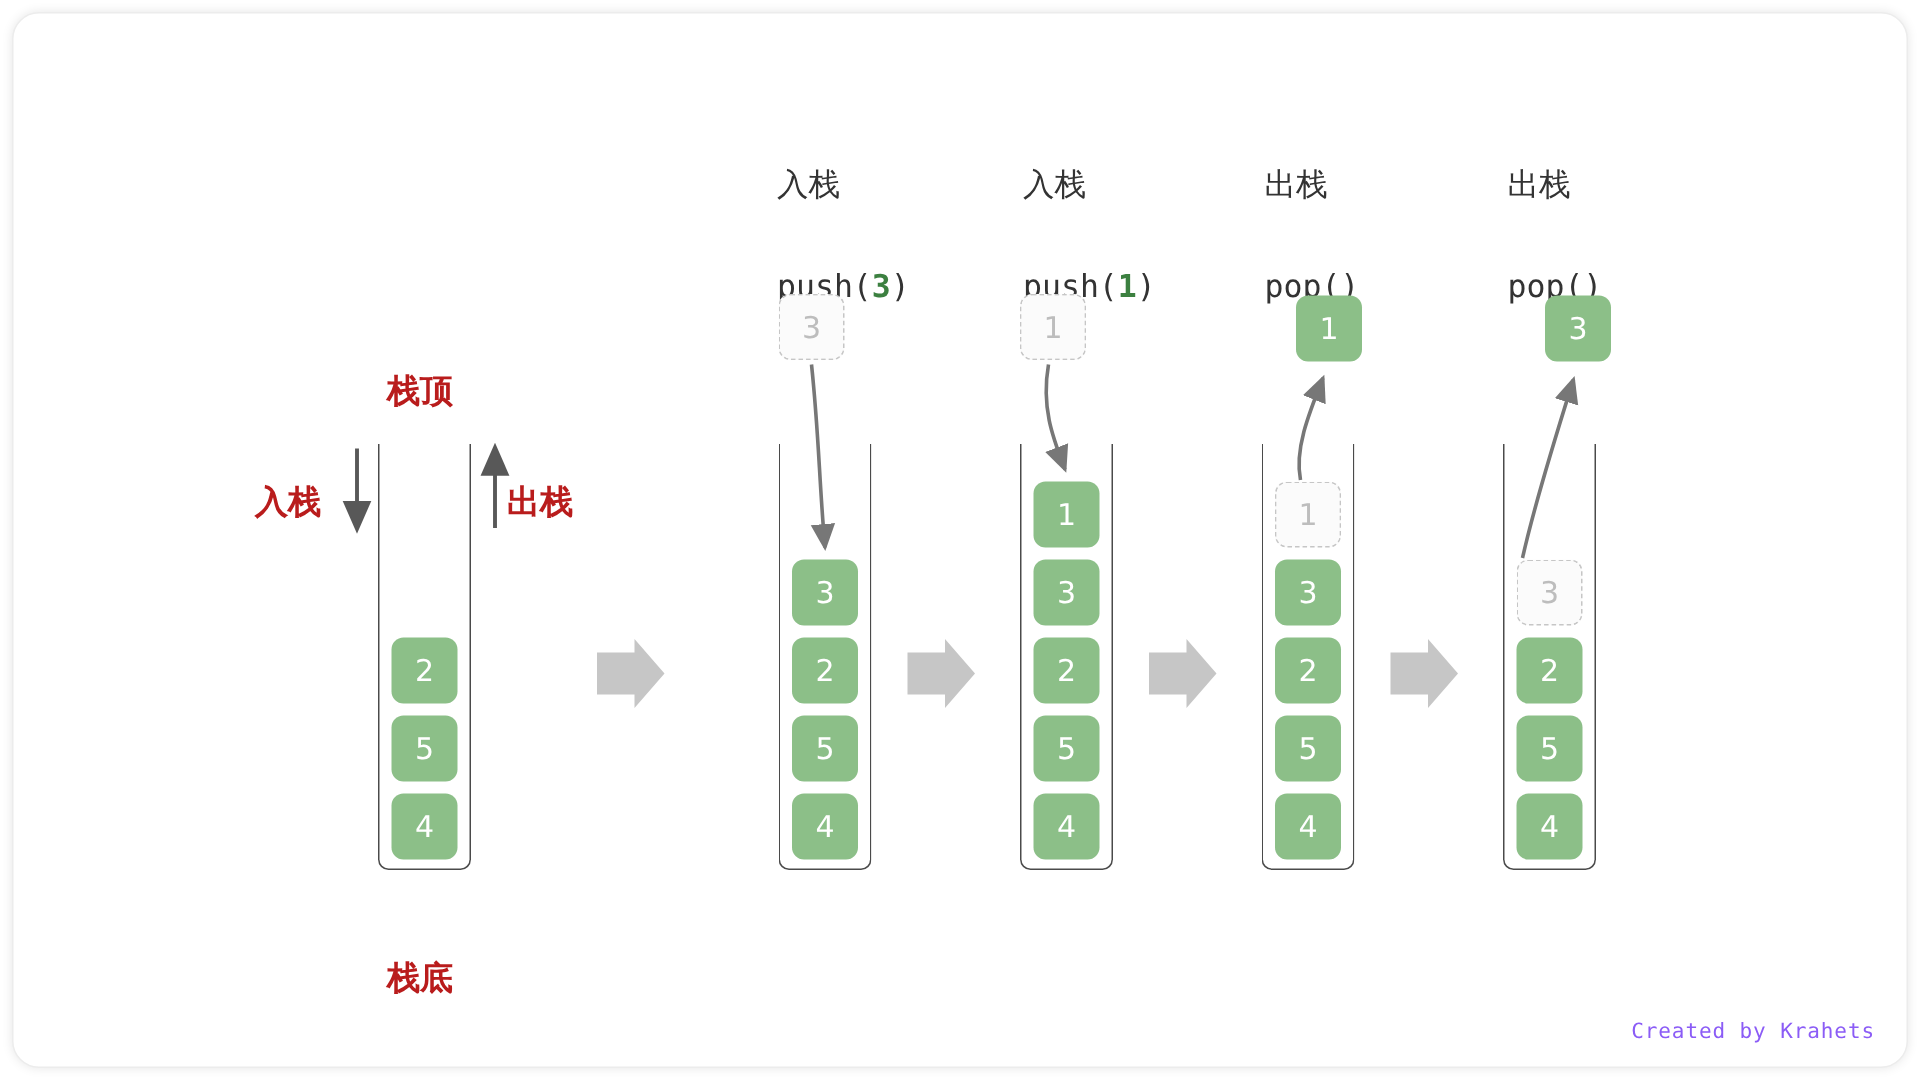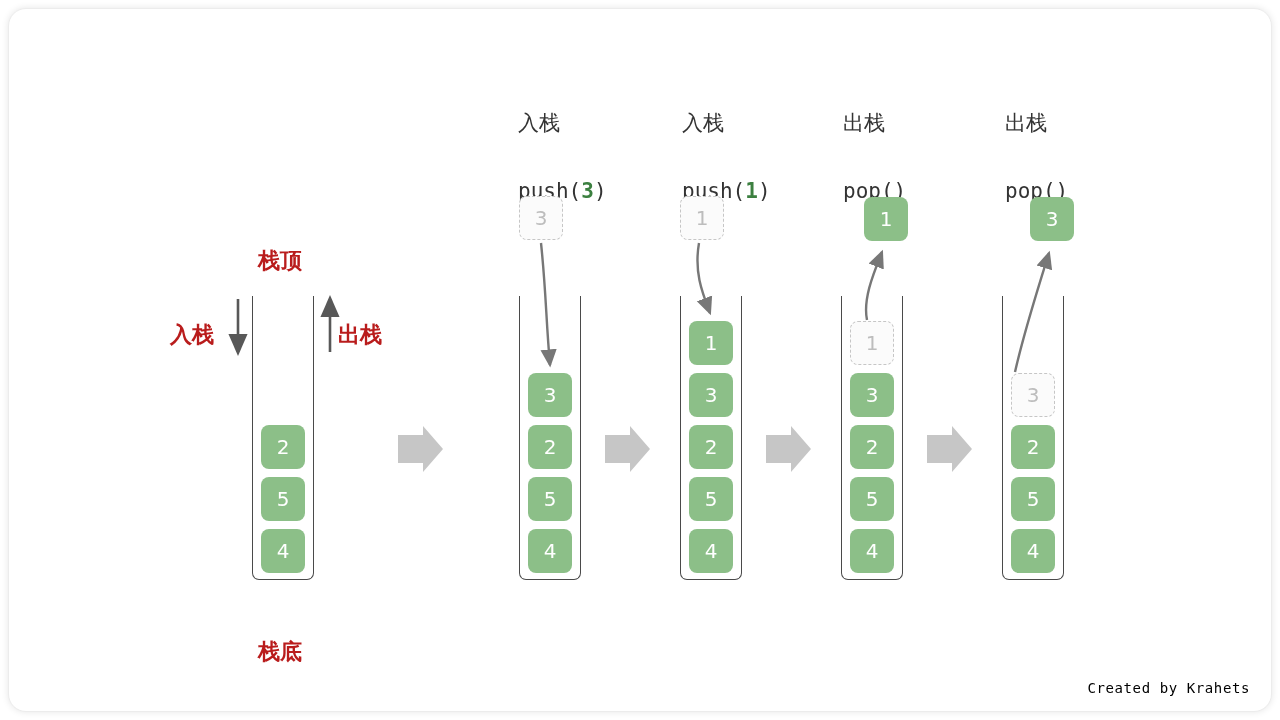--- a/index.html
+++ b/index.html
@@ -128,7 +128,7 @@
     right: 30px;
     bottom: 24px;
     font-size: 14px;
-    color: #000000;
+    color: #8b5cf6;
     letter-spacing: 0.6px;
     font-family: "DejaVu Sans Mono", "Liberation Mono", monospace;
     text-align: right;

